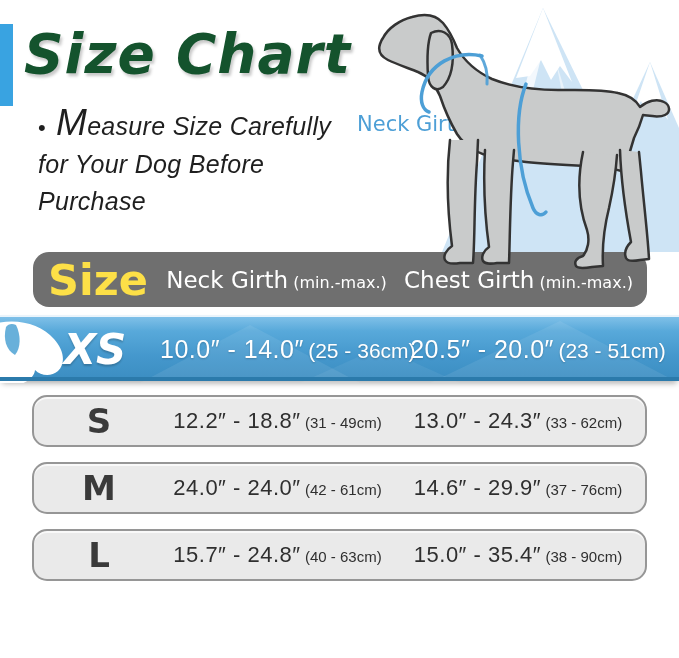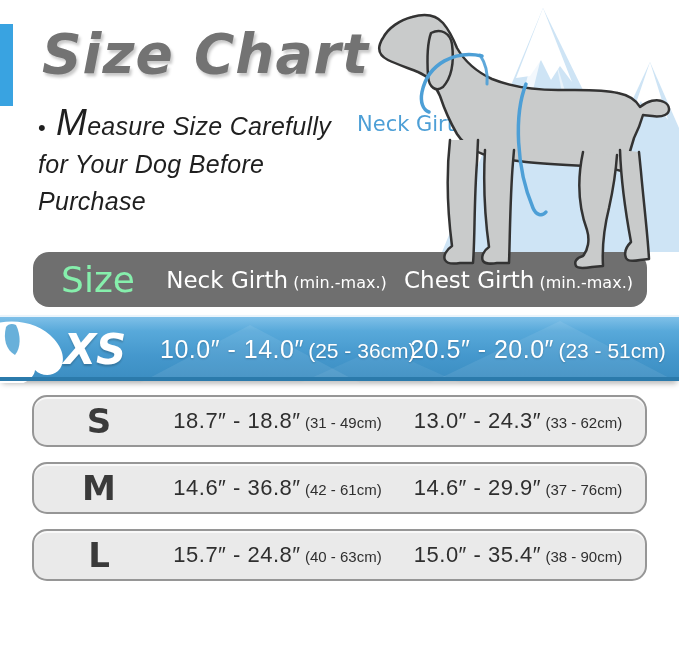--- a/index.html
+++ b/index.html
@@ -10,9 +10,9 @@
   
   .accent-bar{position:absolute;left:0;top:24px;width:13px;height:82px;background:#39A3E1;}
   .page-title{
-    position:absolute;left:42px;top:22px;width:330px;
+    position:absolute;left:24px;top:22px;width:330px;
     font-family:"DejaVu Sans",sans-serif;font-size:55px;font-weight:bold;font-style:italic;
-    color:#737373;letter-spacing:1px;text-shadow:2px 3px 3px #c9c9c9;white-space:nowrap;
+    color:#14532d;letter-spacing:1px;text-shadow:2px 3px 3px #c9c9c9;white-space:nowrap;
   }
   .note{
     position:absolute;left:38px;top:104px;width:300px;

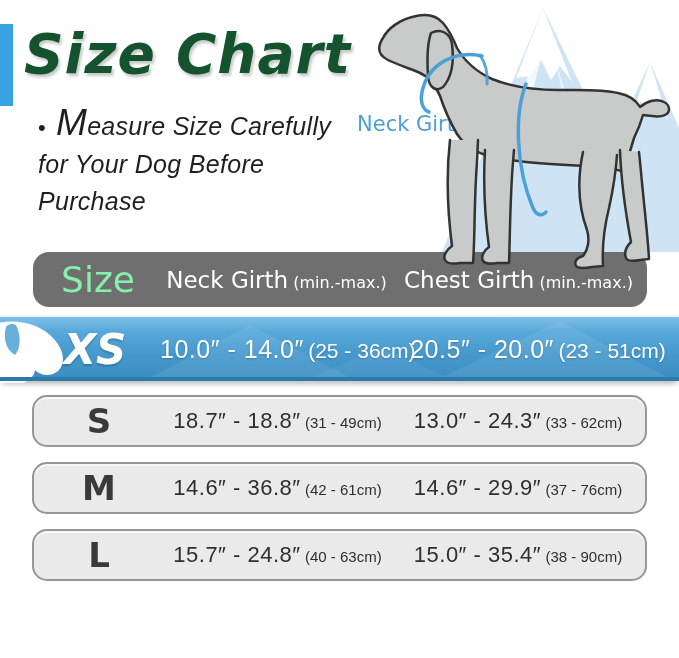--- a/index.html
+++ b/index.html
@@ -35,7 +35,7 @@
     background:#6F6F6F;z-index:1;
   }
   .cell{text-align:center;}
-  .hdr-size{font-family:"DejaVu Sans",sans-serif;font-size:36px;font-weight:normal;color:#86efac;}
+  .hdr-size{font-family:"DejaVu Sans",sans-serif;font-size:43px;font-weight:bold;color:#fde047;}
   .hdr-girth{color:#fff;font-family:"DejaVu Sans",sans-serif;font-weight:normal;white-space:nowrap;}
   .hdr-girth .big{font-size:23px;}
   .hdr-girth .small{font-size:16px;}

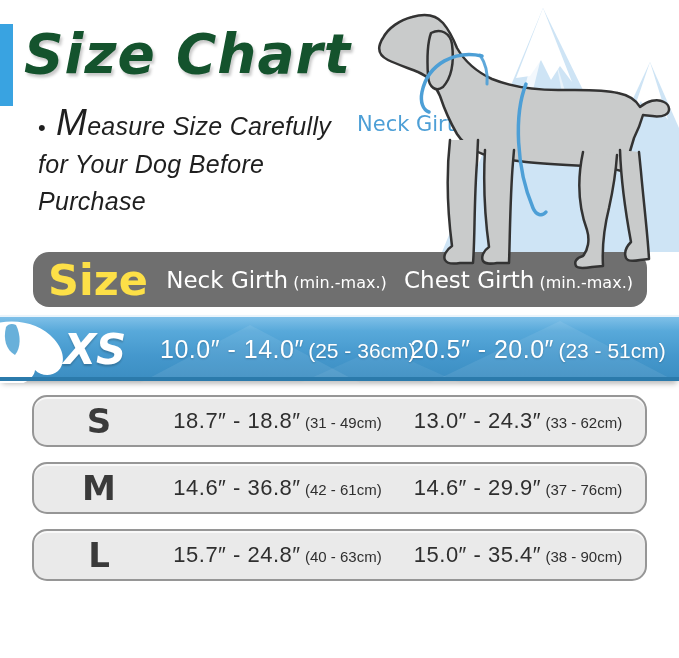--- a/index.html
+++ b/index.html
@@ -154,7 +154,7 @@
   <div class="size-row grid3">
     <div class="cell size-letter">S</div>
     <div class="cell value">
-      <span class="in">18.7″ - 18.8″</span>
+      <span class="in">12.2″ - 18.8″</span>
       <span class="cm">(31 - 49cm)</span>
     </div>
     <div class="cell value">

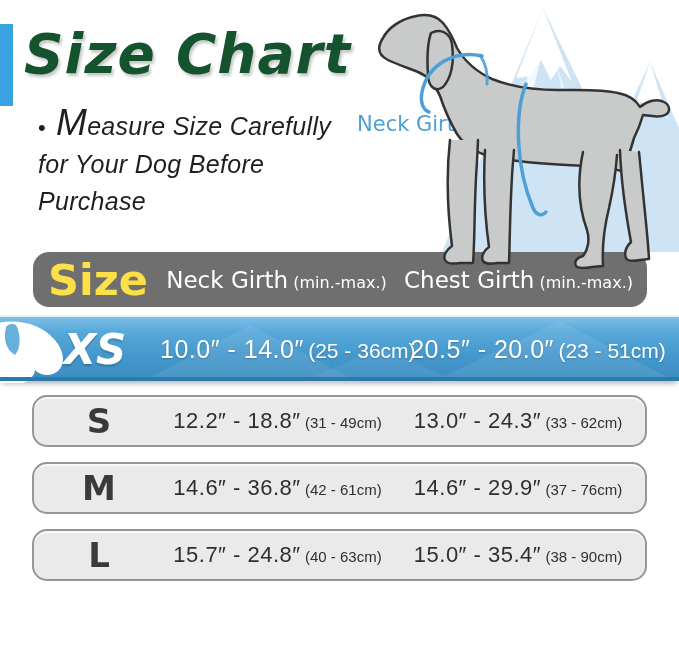--- a/index.html
+++ b/index.html
@@ -166,7 +166,7 @@
   <div class="size-row grid3">
     <div class="cell size-letter">M</div>
     <div class="cell value">
-      <span class="in">14.6″ - 36.8″</span>
+      <span class="in">24.0″ - 24.0″</span>
       <span class="cm">(42 - 61cm)</span>
     </div>
     <div class="cell value">

